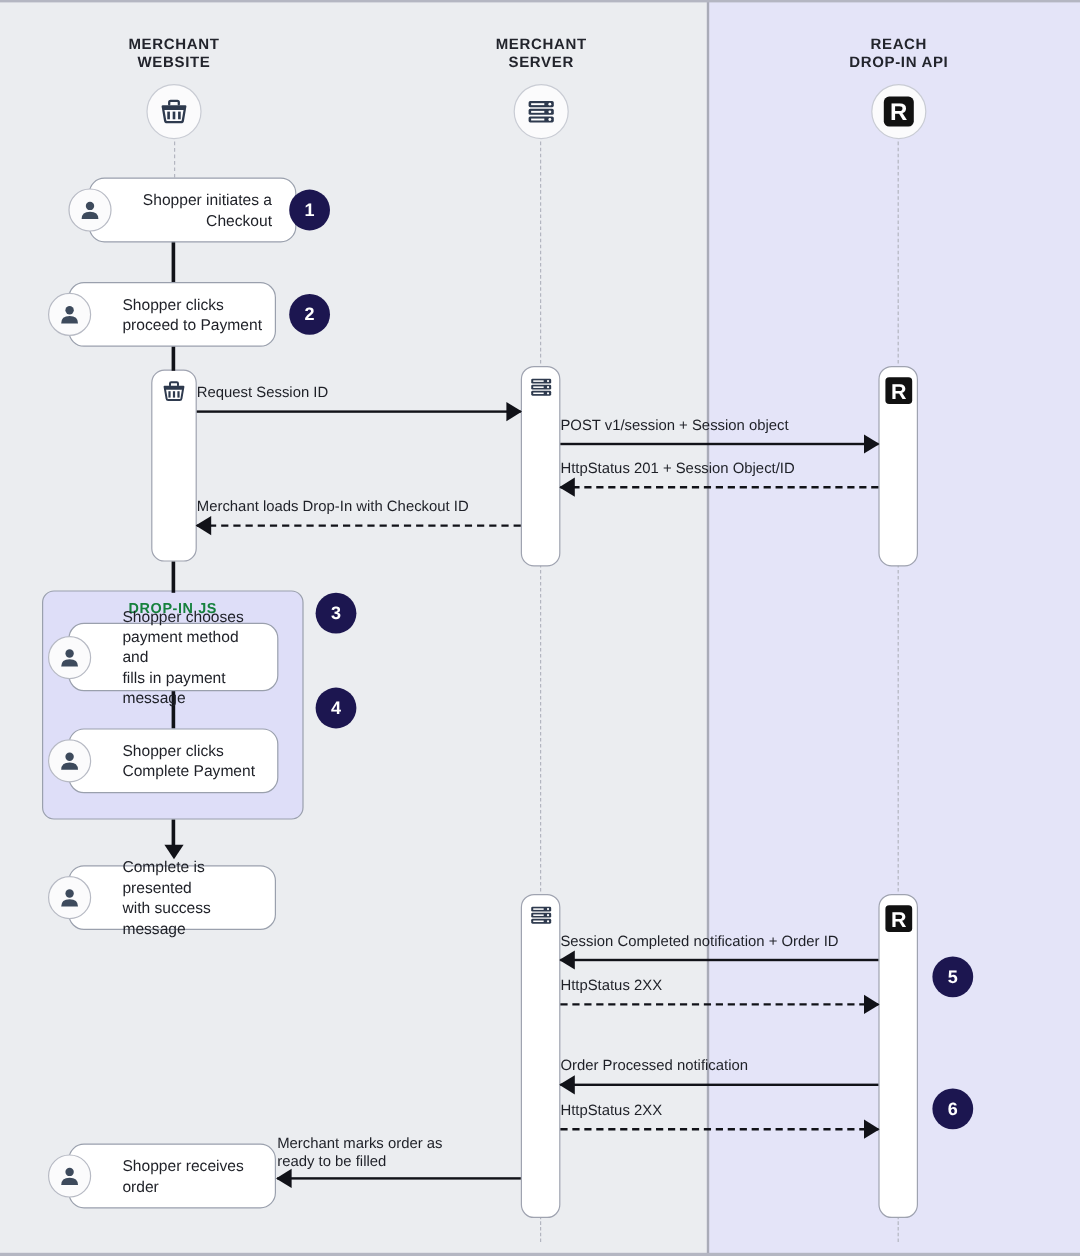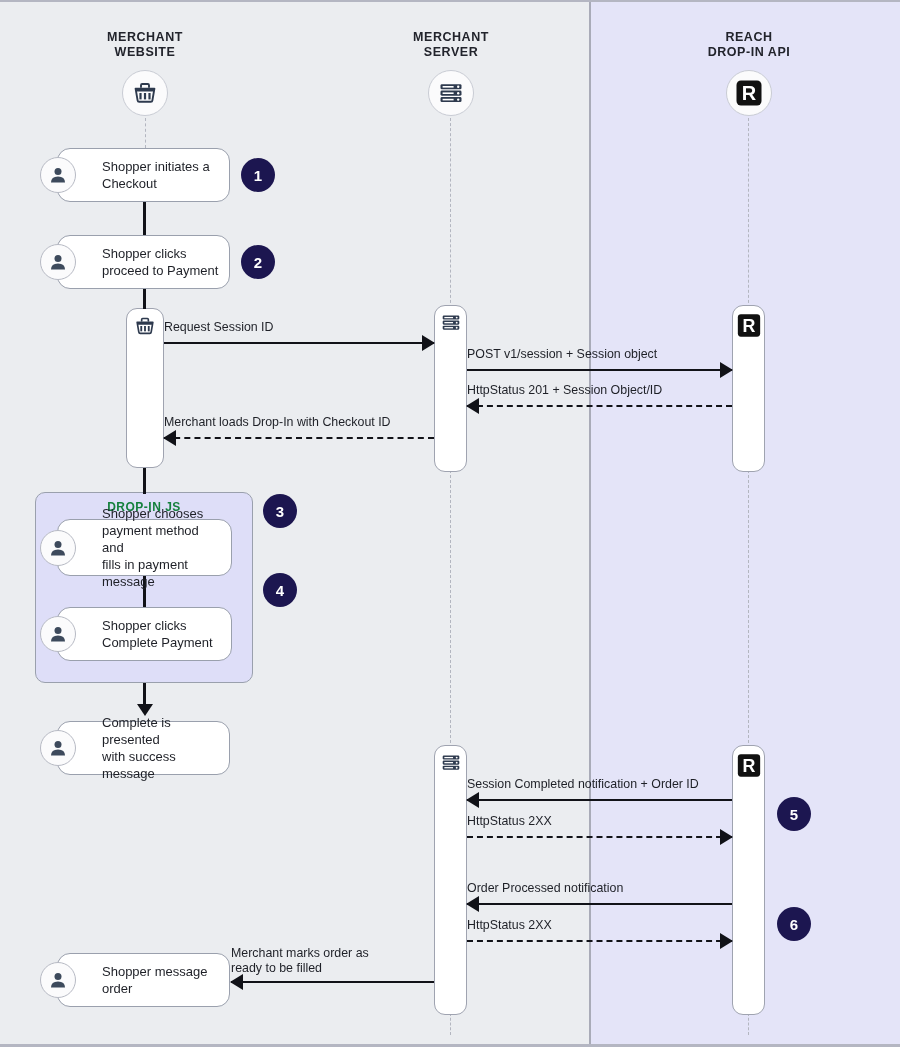--- a/index.html
+++ b/index.html
@@ -260,7 +260,7 @@
   <div class="vconn" style="left:143px;top:573px;height:34px;"></div>
   <div class="vconn arrow" style="left:143px;top:683px;height:22px;"></div>
 
-  <div class="pbox" style="left:57px;top:148px;width:173px;height:54px;">
+  <div class="pbox" style="left:74px;top:148px;width:173px;height:54px;text-align:right;">
     <span class="person-badge">
       <svg width="20" height="20" viewBox="0 0 20 20">
         <circle cx="10" cy="6.6" r="3.5" fill="#3d4a5c"></circle>

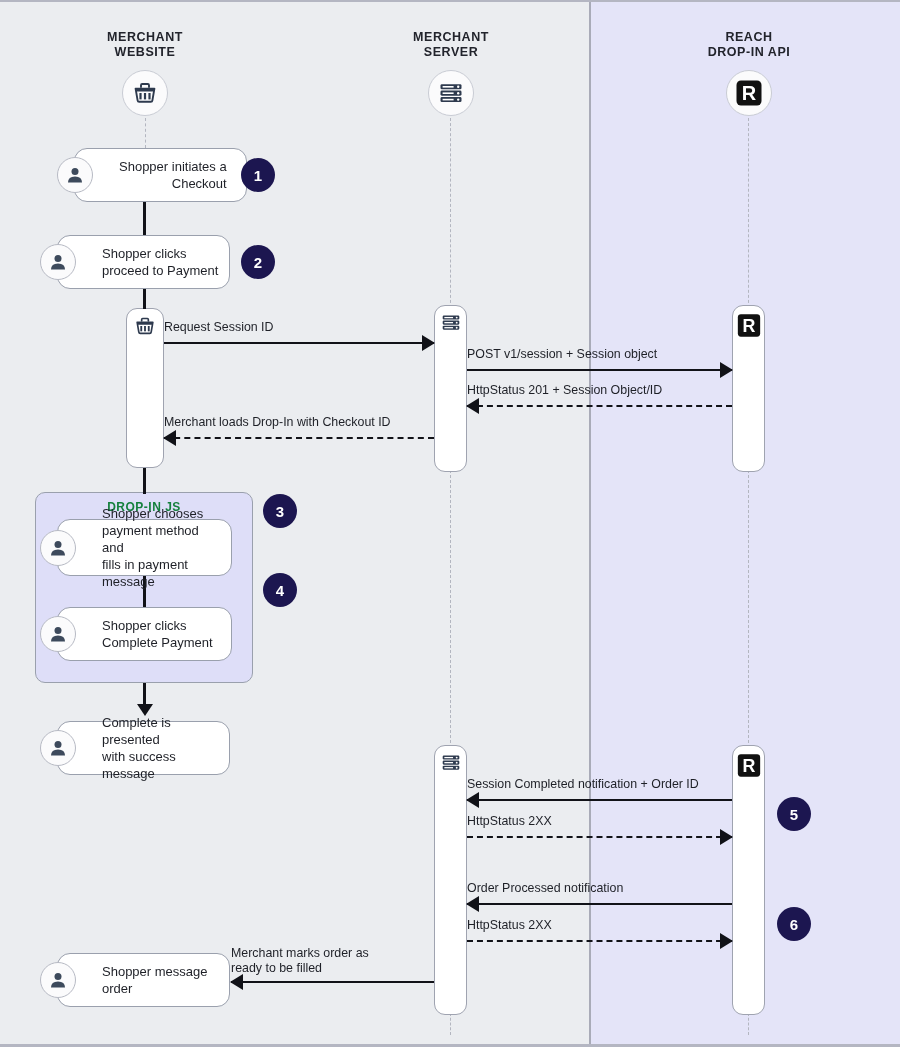--- a/index.html
+++ b/index.html
@@ -334,7 +334,7 @@
       </svg>
     </span>
     <span class="ptext">
-      <span>Shopper message</span><br>
+      <span>Shopper receives</span><br>
       <span>order</span>
     </span>
   </div>

